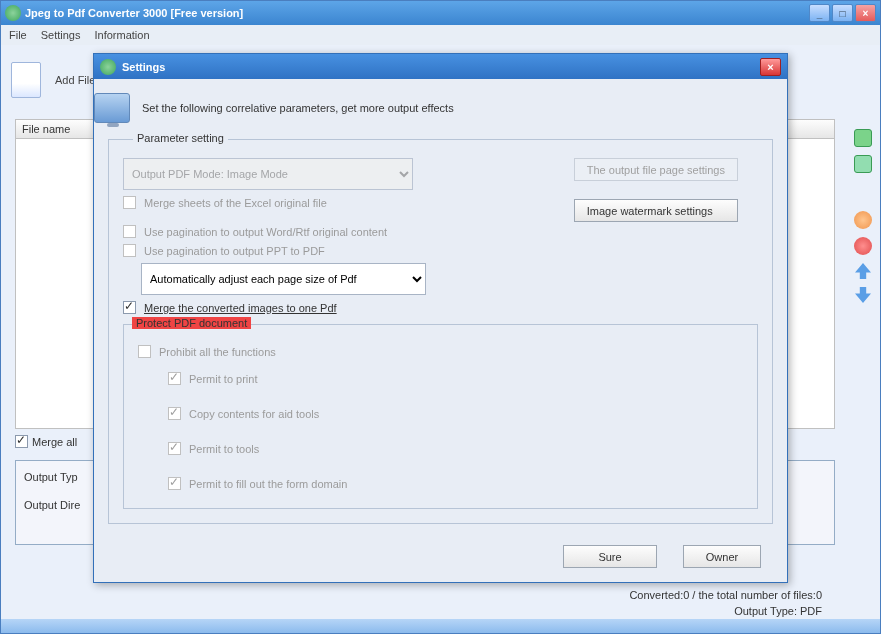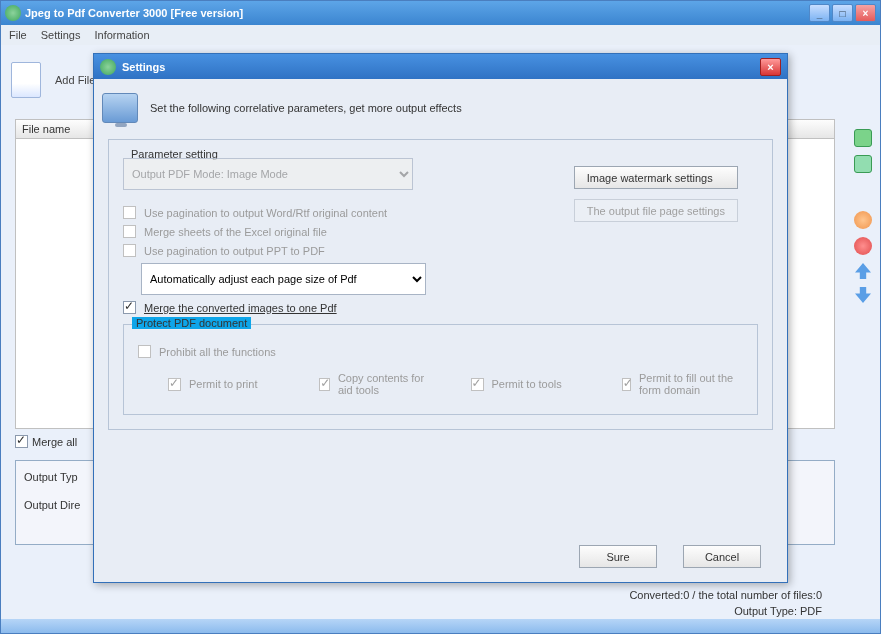--- a/index.html
+++ b/index.html
@@ -45,7 +45,7 @@
 .modal-titlebar .ico { width: 16px; height: 16px; margin-right: 6px; background: radial-gradient(#8cd39b, #3ea65c); border-radius: 50%; }
 .modal-close { margin-left: auto; width: 21px; height: 18px; background: linear-gradient(to bottom, #ff9a9a, #d83535); border: 1px solid #a02020; border-radius: 2px; color: white; font-weight: bold; display: flex; align-items: center; justify-content: center; }
 
-.modal-intro { display: flex; align-items: center; gap: 12px; padding: 14px 14px 10px 8px; color: #333; }
+.modal-intro { display: flex; align-items: center; gap: 12px; padding: 14px 14px 10px 0; color: #333; }
 .monitor-icon { width: 36px; height: 30px; background: linear-gradient(to bottom, #b6d3f1, #6a9bd5); border: 1px solid #6289b9; border-radius: 3px; position: relative; }
 .monitor-icon::after { content:""; position:absolute; bottom:-5px; left: 12px; width: 12px; height: 4px; background: #92a5c0; border-radius: 2px; }
 

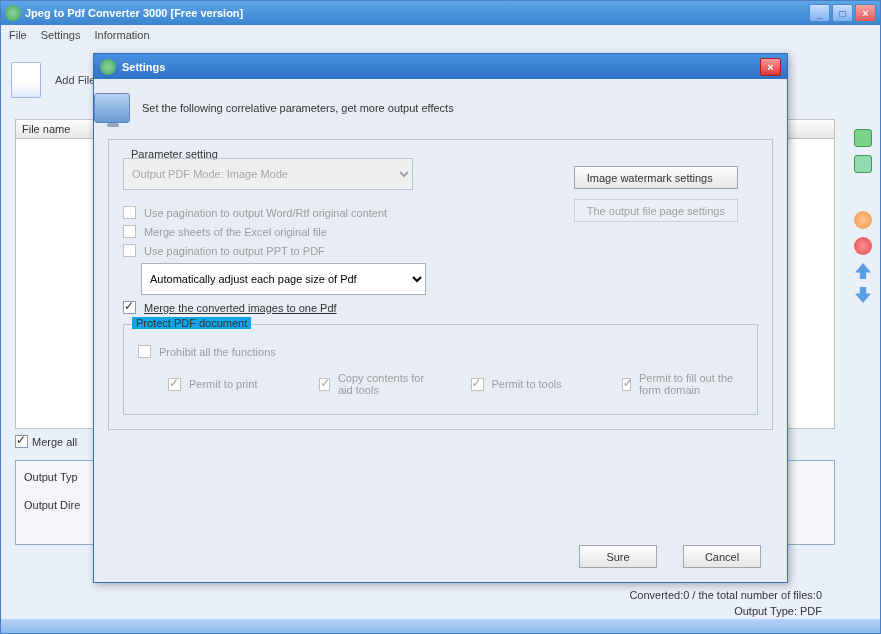--- a/index.html
+++ b/index.html
@@ -50,7 +50,7 @@
 .monitor-icon::after { content:""; position:absolute; bottom:-5px; left: 12px; width: 12px; height: 4px; background: #92a5c0; border-radius: 2px; }
 
 .fieldset { border: 1px solid #b7c4d6; margin: 6px 14px; padding: 12px 14px 14px 14px; position: relative; }
-.fieldset > .legend { position: absolute; top: -8px; left: 18px; background: #e8edf5; padding: 0 4px; color: #333; margin-top: 16px; }
+.fieldset > .legend { position: absolute; top: -8px; left: 24px; background: #e8edf5; padding: 0 4px; color: #333; }
 
 .row { display: flex; align-items: center; gap: 8px; margin: 6px 0; color: #333; }
 .disabled { color: #9b9b9b; }

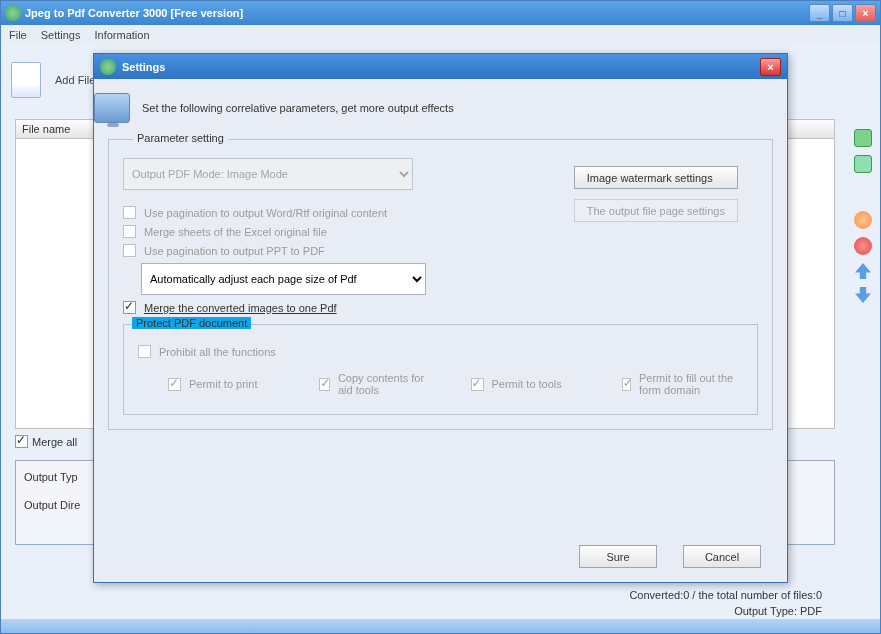--- a/index.html
+++ b/index.html
@@ -158,8 +158,8 @@
           <option>Output PDF Mode: Image Mode</option>
         </select>
         <div class="spacer-right">
+          <span class="btn flat-dis">The output file page settings</span>
           <span class="btn" style="margin-top:8px">Image watermark settings</span>
-          <span class="btn flat-dis">The output file page settings</span>
         </div>
       </div>
 

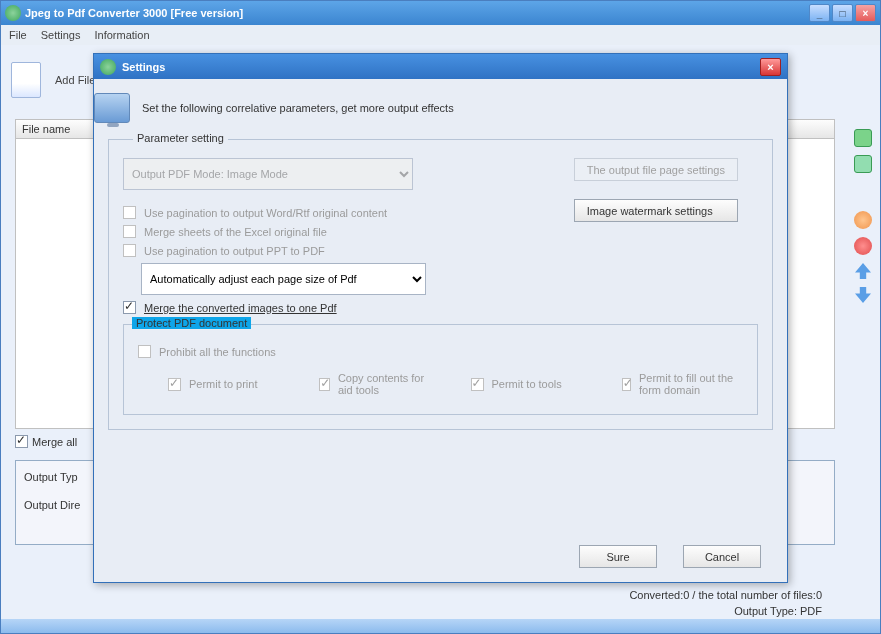--- a/index.html
+++ b/index.html
@@ -163,13 +163,13 @@
         </div>
       </div>
 
+      <div class="row disabled">
+        <span class="cb gray"></span>
+        <span>Merge sheets of the Excel original file</span>
+      </div>
       <div class="row disabled" style="margin-top:16px">
         <span class="cb gray"></span>
         <span>Use pagination to output Word/Rtf original content</span>
-      </div>
-      <div class="row disabled">
-        <span class="cb gray"></span>
-        <span>Merge sheets of the Excel original file</span>
       </div>
       <div class="row disabled">
         <span class="cb gray"></span>

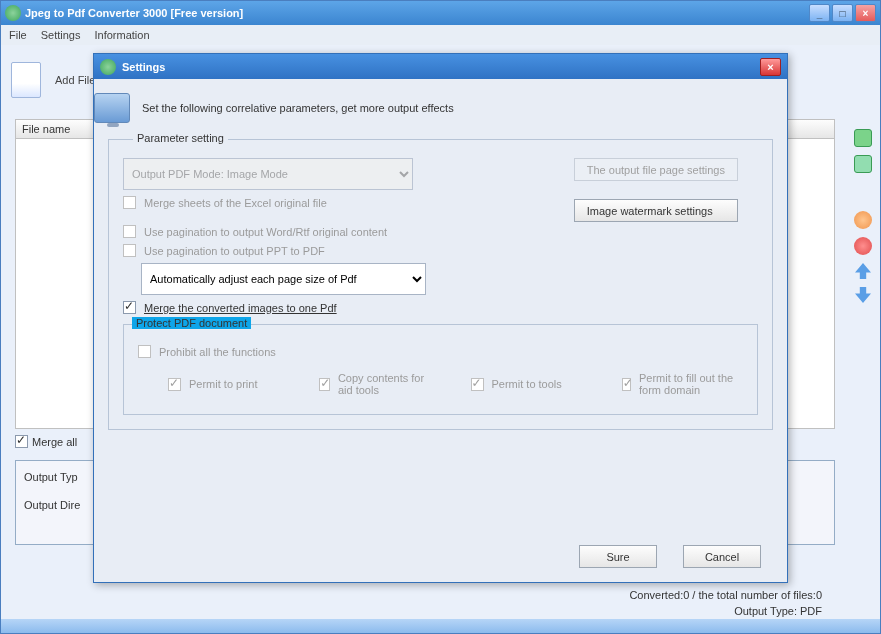--- a/index.html
+++ b/index.html
@@ -66,7 +66,7 @@
 .cb.checked.gray::after { color: #a0a0a0; }
 
 .inner-fieldset { border: 1px solid #b7c4d6; padding: 12px 14px; margin-top: 10px; position: relative; }
-.inner-fieldset > .legend { position: absolute; top: -8px; left: 8px; background: #0ea5e9; padding: 0 4px; color: #333; }
+.inner-fieldset > .legend { position: absolute; top: -8px; left: 8px; background: #ef4444; padding: 0 4px; color: #333; }
 
 .permit-grid { display: grid; grid-template-columns: 1fr 1fr 1fr 1fr; gap: 10px 30px; margin-left: 30px; margin-top: 8px; }
 

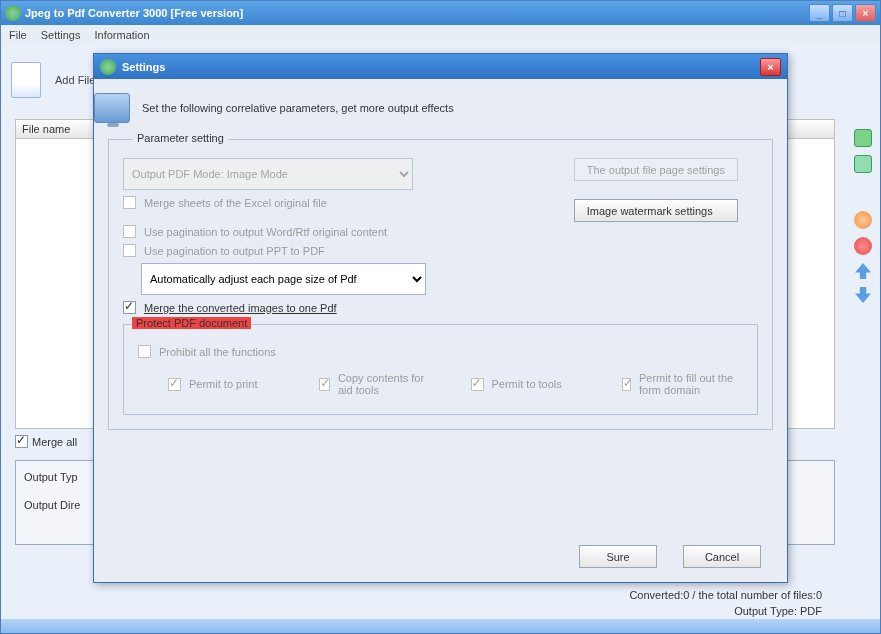--- a/index.html
+++ b/index.html
@@ -68,7 +68,7 @@
 .inner-fieldset { border: 1px solid #b7c4d6; padding: 12px 14px; margin-top: 10px; position: relative; }
 .inner-fieldset > .legend { position: absolute; top: -8px; left: 8px; background: #ef4444; padding: 0 4px; color: #333; }
 
-.permit-grid { display: grid; grid-template-columns: 1fr 1fr 1fr 1fr; gap: 10px 30px; margin-left: 30px; margin-top: 8px; }
+.permit-grid { display: grid; grid-template-columns: 1fr; gap: 10px 30px; margin-left: 30px; margin-top: 8px; }
 
 .modal-footer { position: absolute; bottom: 14px; right: 26px; display: flex; gap: 26px; }
 

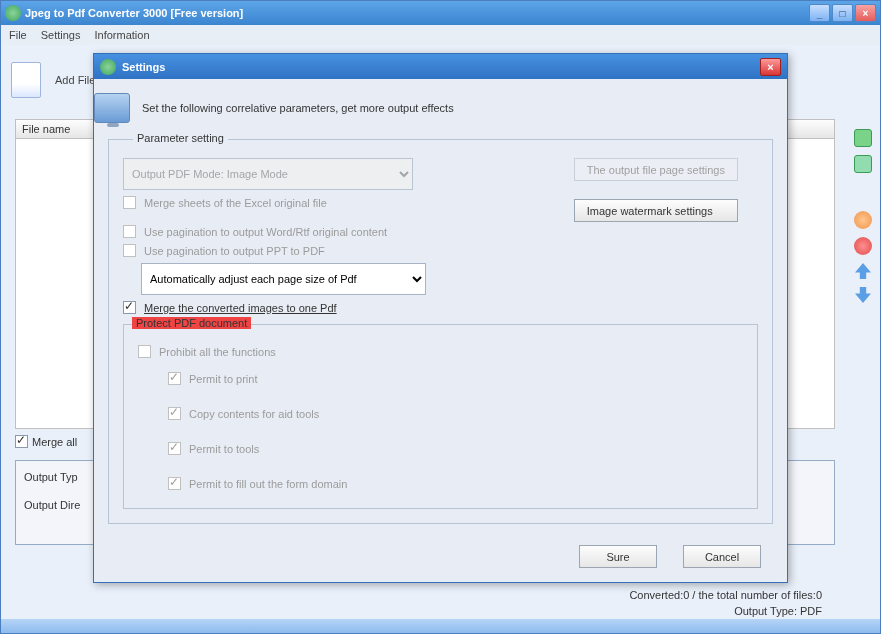--- a/index.html
+++ b/index.html
@@ -213,7 +213,7 @@
     </div>
 
     <div class="modal-footer">
-      <span class="btn" style="width:78px;justify-content:center">Sure</span>
+      <span class="btn" style="width:94px;justify-content:center">Sure</span>
       <span class="btn" style="width:78px;justify-content:center">Cancel</span>
     </div>
   </div>

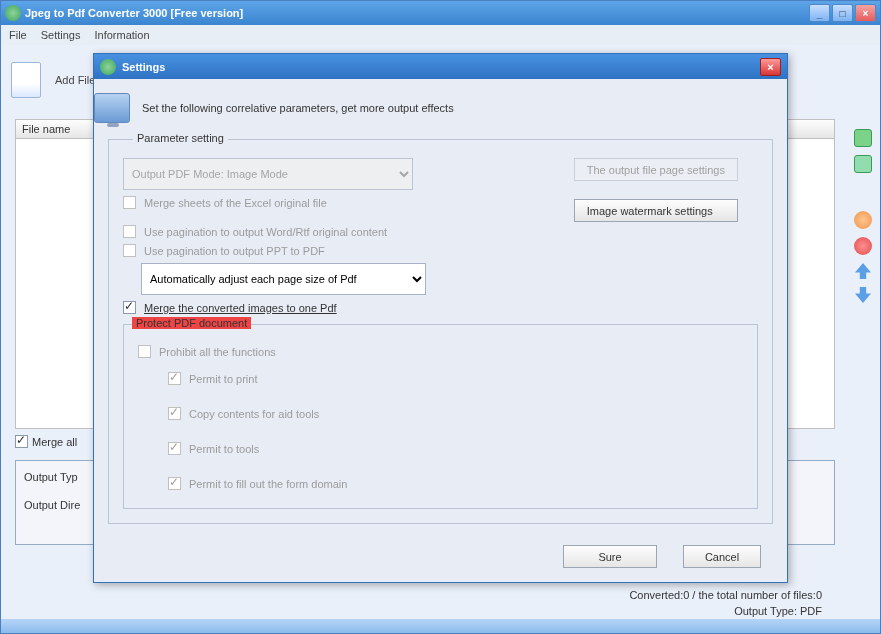--- a/index.html
+++ b/index.html
@@ -214,7 +214,7 @@
 
     <div class="modal-footer">
       <span class="btn" style="width:94px;justify-content:center">Sure</span>
-      <span class="btn" style="width:78px;justify-content:center">Cancel</span>
+      <span class="btn" style="width:78px;justify-content:center">Owner</span>
     </div>
   </div>
 </div>

